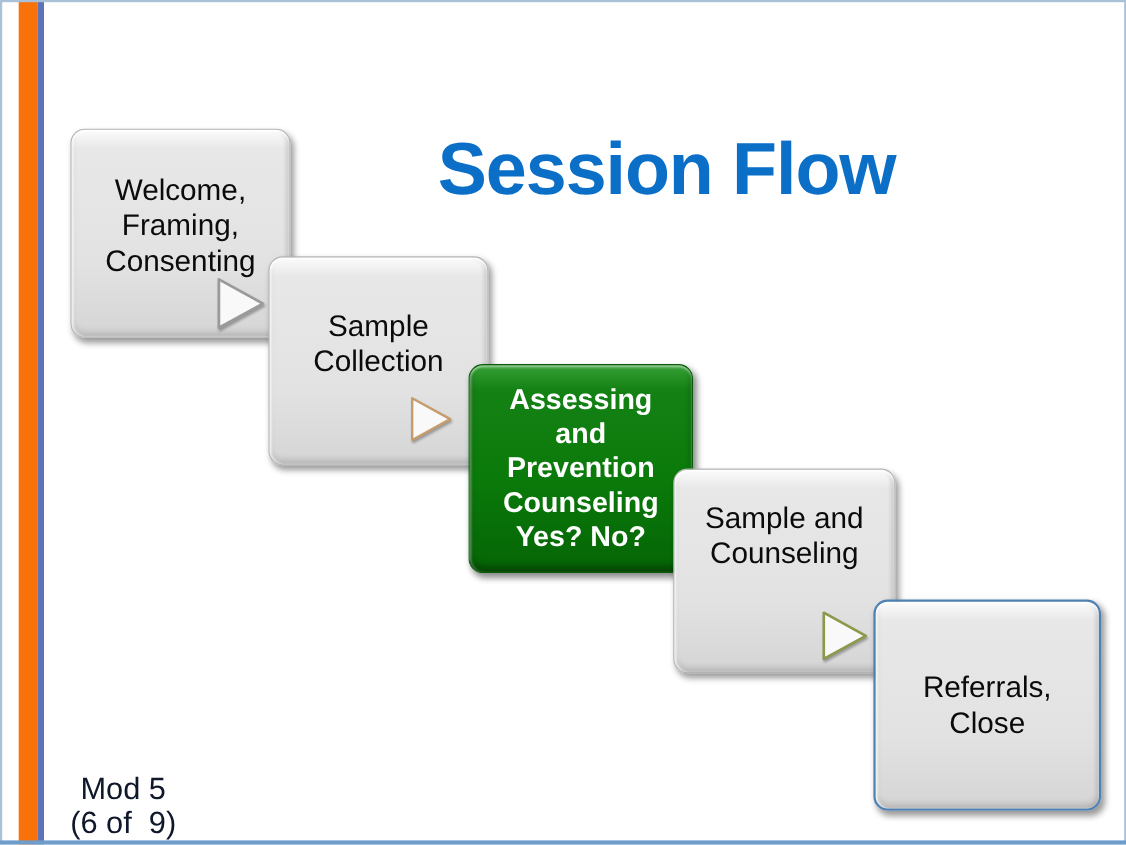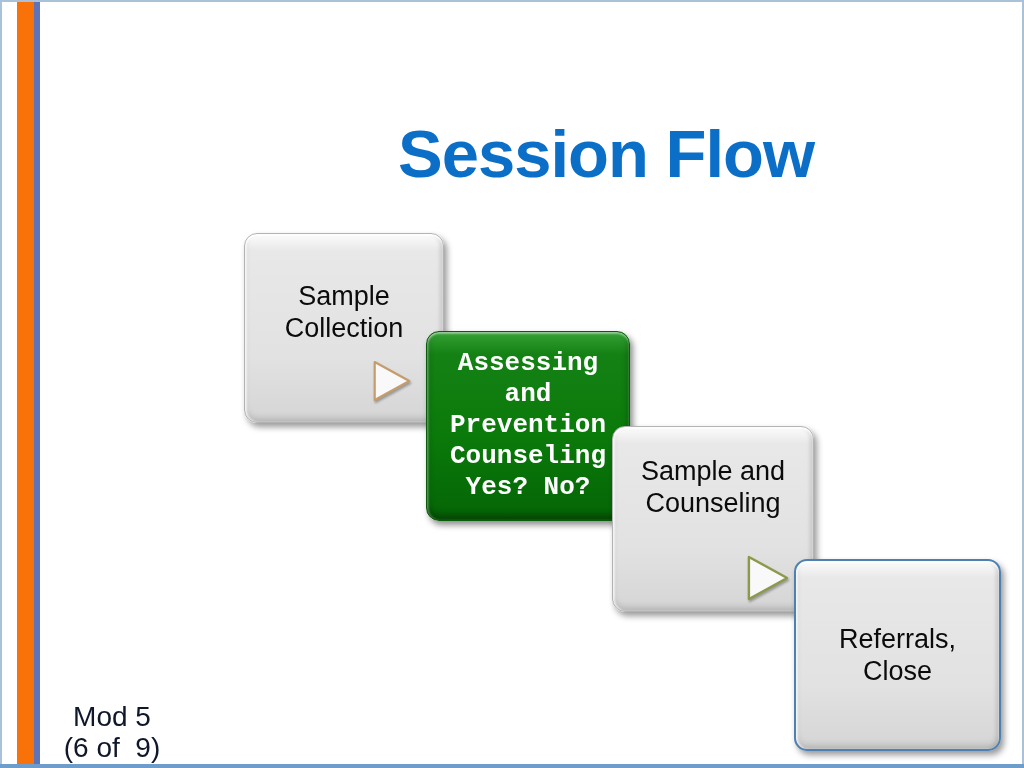--- a/index.html
+++ b/index.html
@@ -136,6 +136,16 @@
 
   <h1 class="title">Session Flow</h1>
 
+  <div class="box gray box1">
+    <div class="box-label">
+      <span class="line">Welcome,</span>
+      <span class="line">Framing,</span>
+      <span class="line">Consenting</span>
+    </div>
+    <svg class="arrow" viewBox="0 0 44 48">
+      <polygon points="2,2 42,24 2,46"></polygon>
+    </svg>
+  </div>
 
   <div class="box gray box2">
     <div class="box-label">

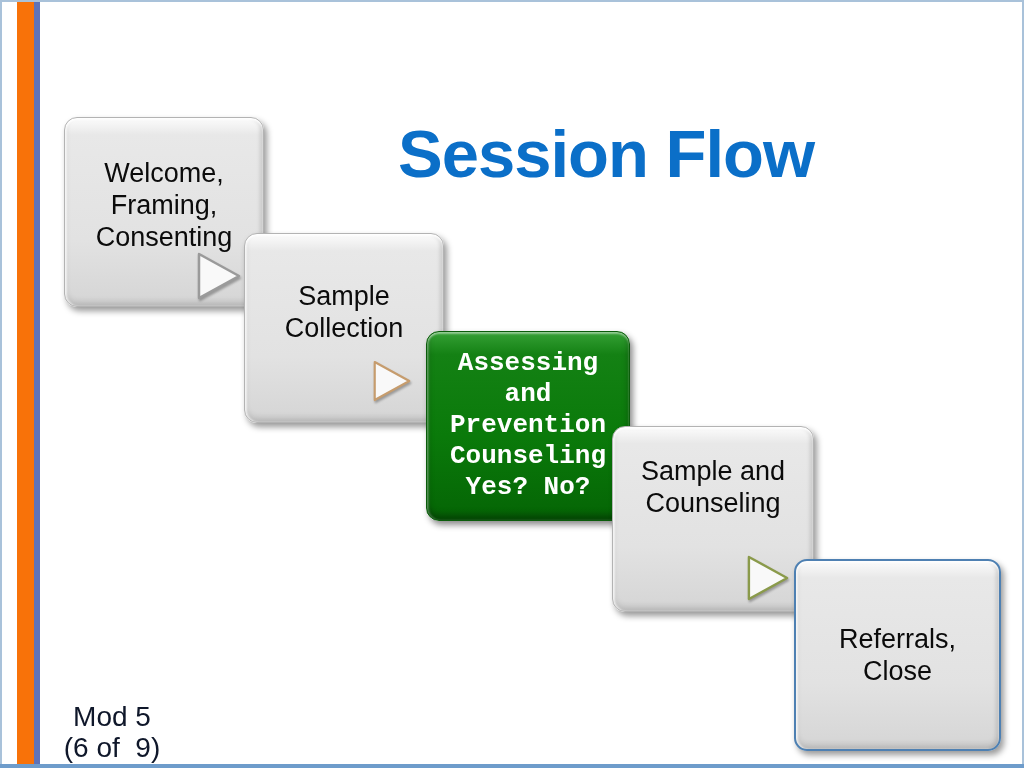--- a/index.html
+++ b/index.html
@@ -73,7 +73,6 @@
                 inset 0 2px 2px rgba(255,255,255,0.45),
                 inset 2px 0 2px rgba(255,255,255,0.22),
                 inset 0 -5px 7px rgba(0,0,0,0.35);
-    font-family: Liberation Mono, monospace;
   }
   .box.blue-outline {
     border: 2px solid var(--referral-outline, #4E80B2);

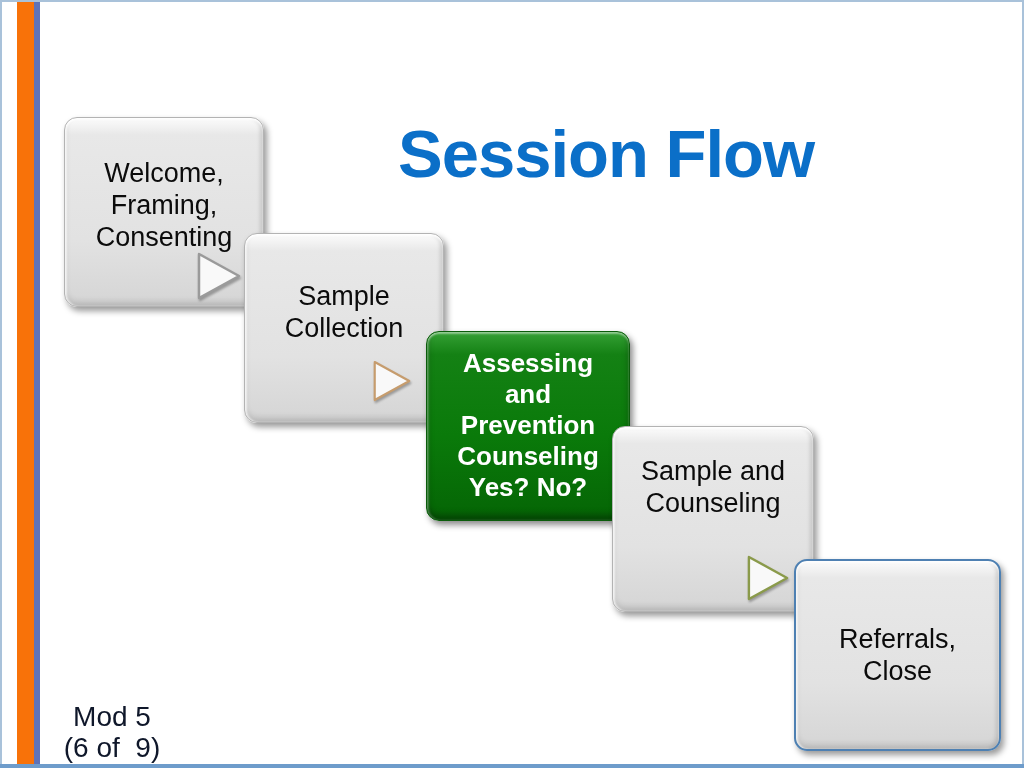--- a/index.html
+++ b/index.html
@@ -76,7 +76,6 @@
   }
   .box.blue-outline {
     border: 2px solid var(--referral-outline, #4E80B2);
-    margin-top: 14px;
   }
 
   .box1 { left: 64px;  top: 117px; z-index: 10; }

